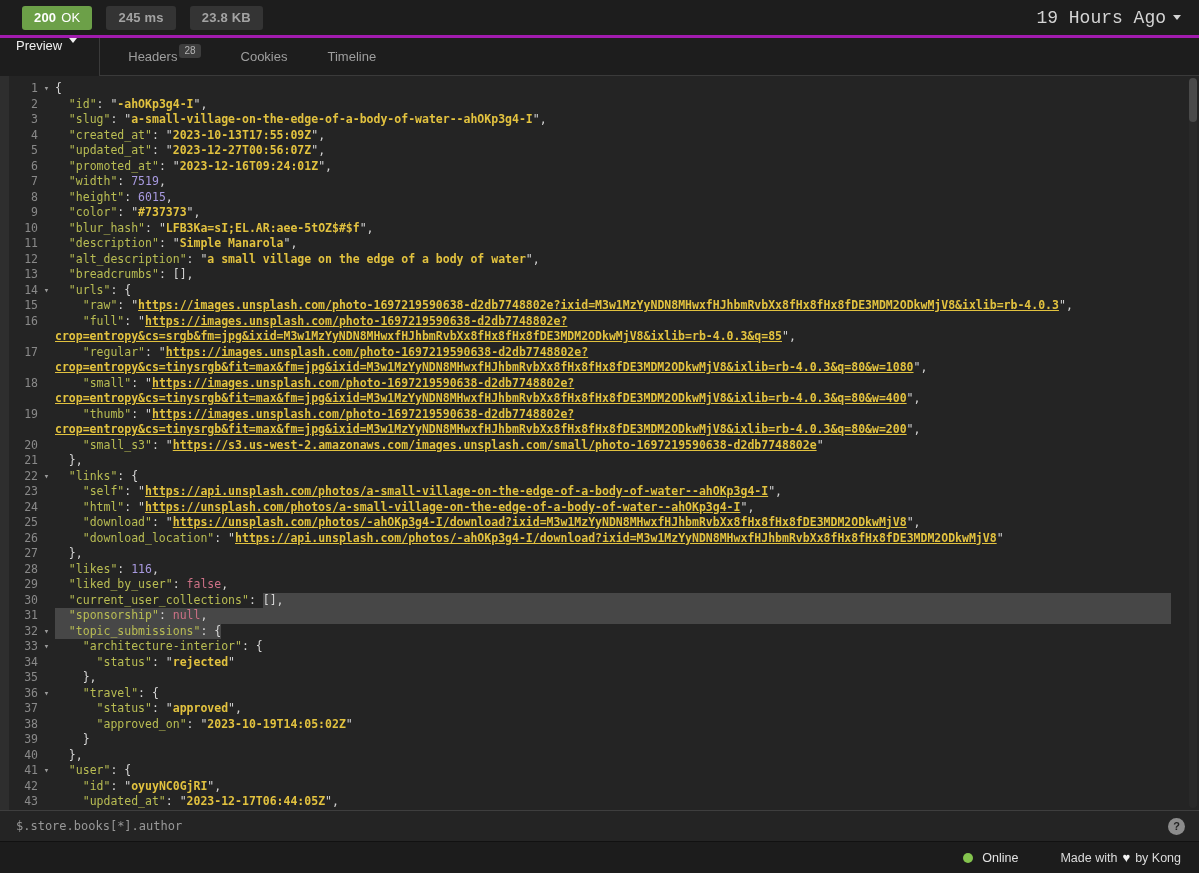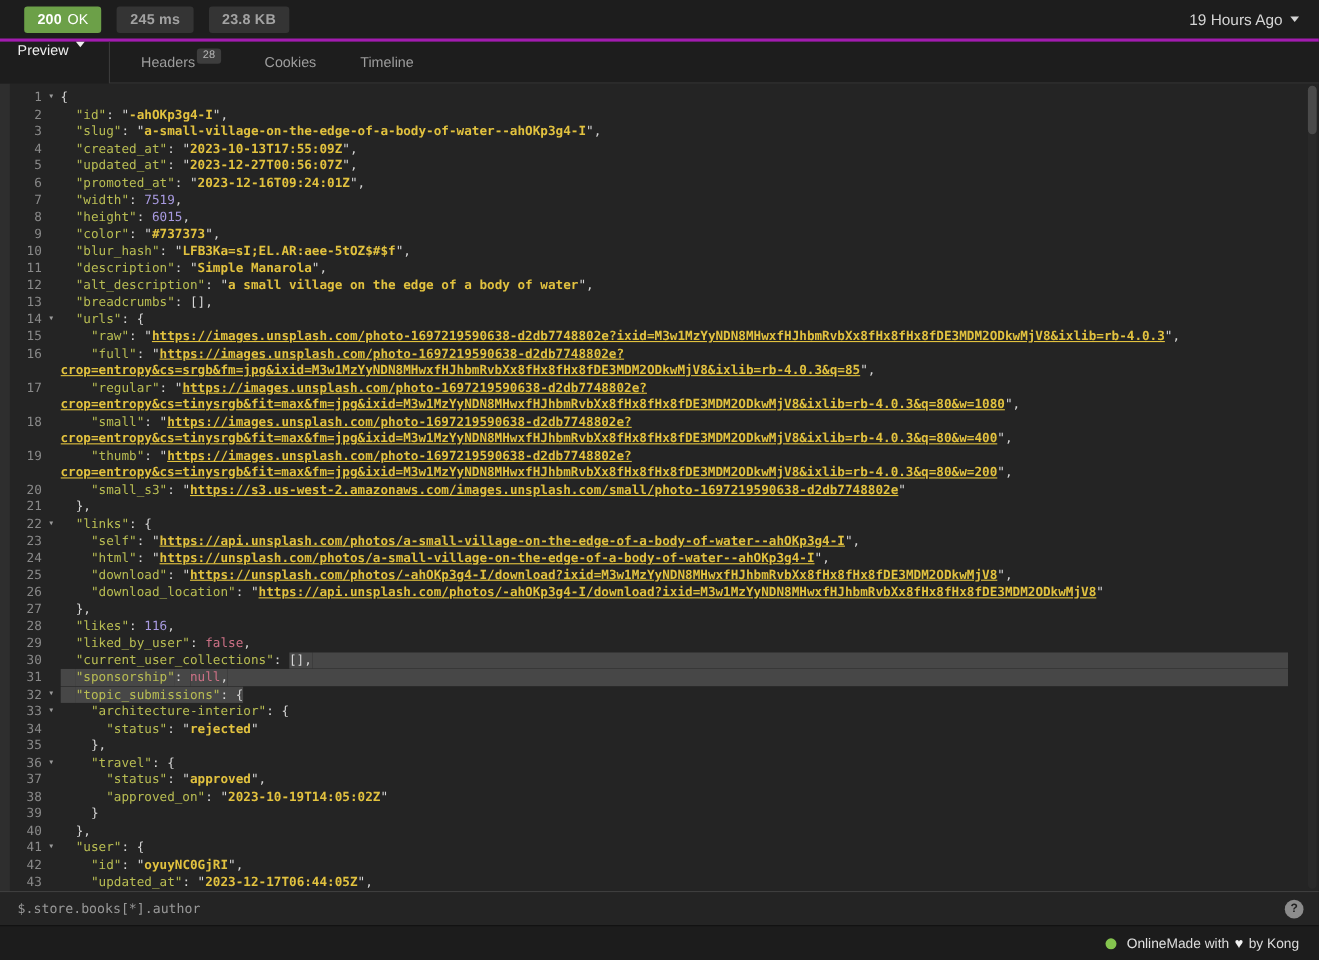--- a/index.html
+++ b/index.html
@@ -24,8 +24,8 @@
   .badge.success .reason { font-weight:normal; }
   .spacer { flex:1; }
   .history-btn {
-    background:none; border:none; color:#d4d4d4; font-size:14px;
-    font-family:Liberation Sans, sans-serif; display:inline-flex; align-items:center; cursor:pointer;
+    background:none; border:none; color:#d4d4d4; font-size:18px;
+    font-family:Liberation Mono, monospace; display:inline-flex; align-items:center; cursor:pointer;
   }
   .caret {
     width:0; height:0; display:inline-block; margin-left:7px;

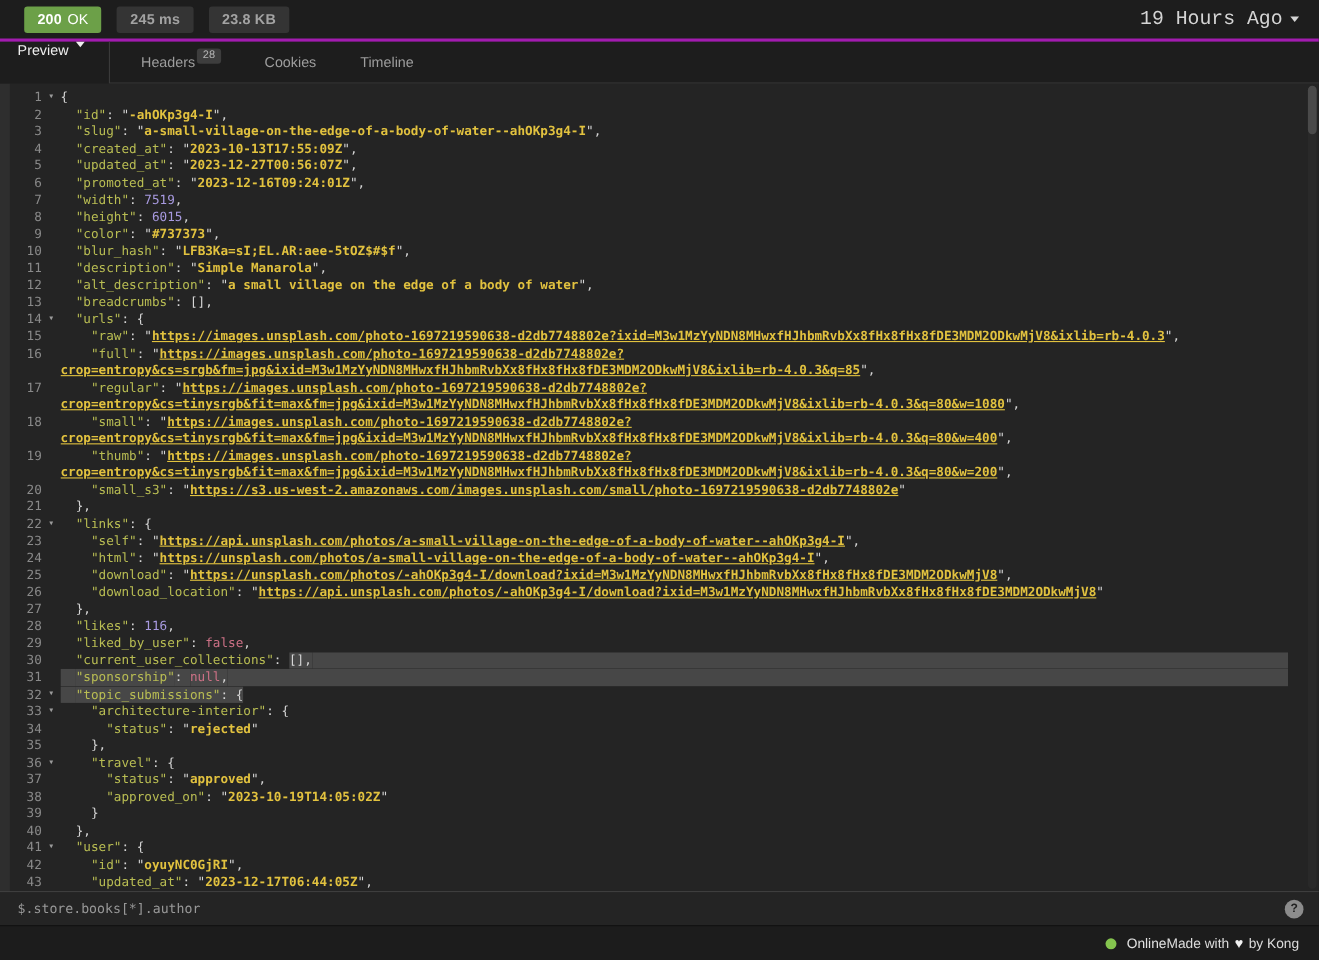--- a/index.html
+++ b/index.html
@@ -89,7 +89,7 @@
   
   .status-bar {
     height:32px; flex:0 0 32px; background:#1c1c1c; border-top:1px solid #111111;
-    display:flex; align-items:center; justify-content:flex-end; padding-right:18px; 
+    display:flex; align-items:center; justify-content:flex-end; padding-right:18px; gap:42px;
   }
   .online-group { display:inline-flex; align-items:center; gap:9px; cursor:pointer; }
   .online-dot { width:10px; height:10px; border-radius:50%; background:#84c44e; }

